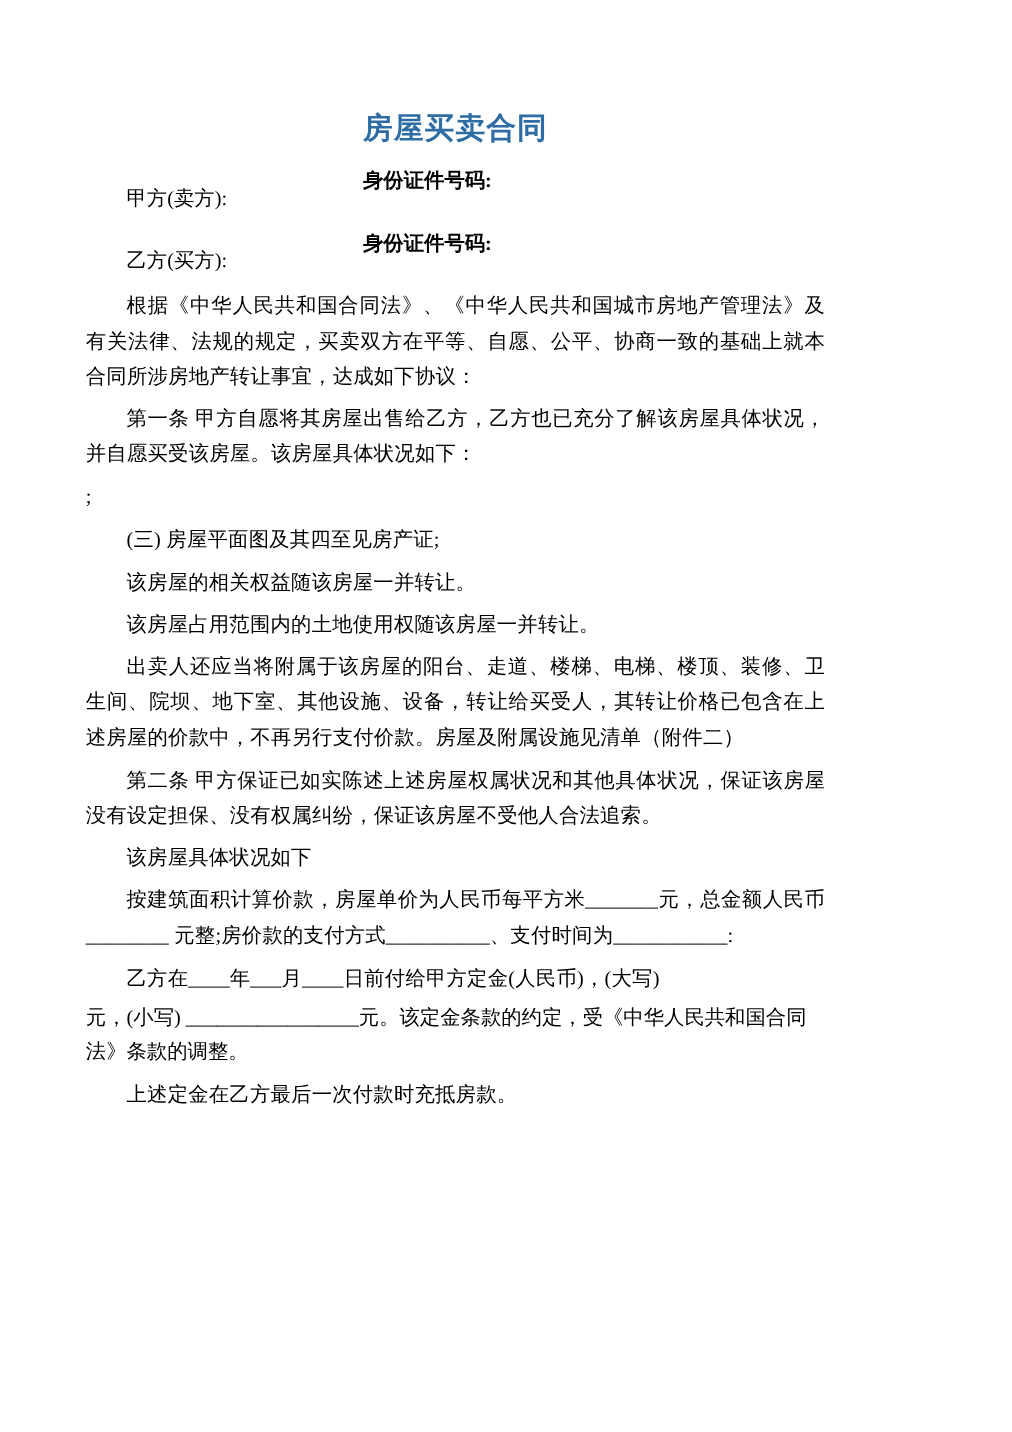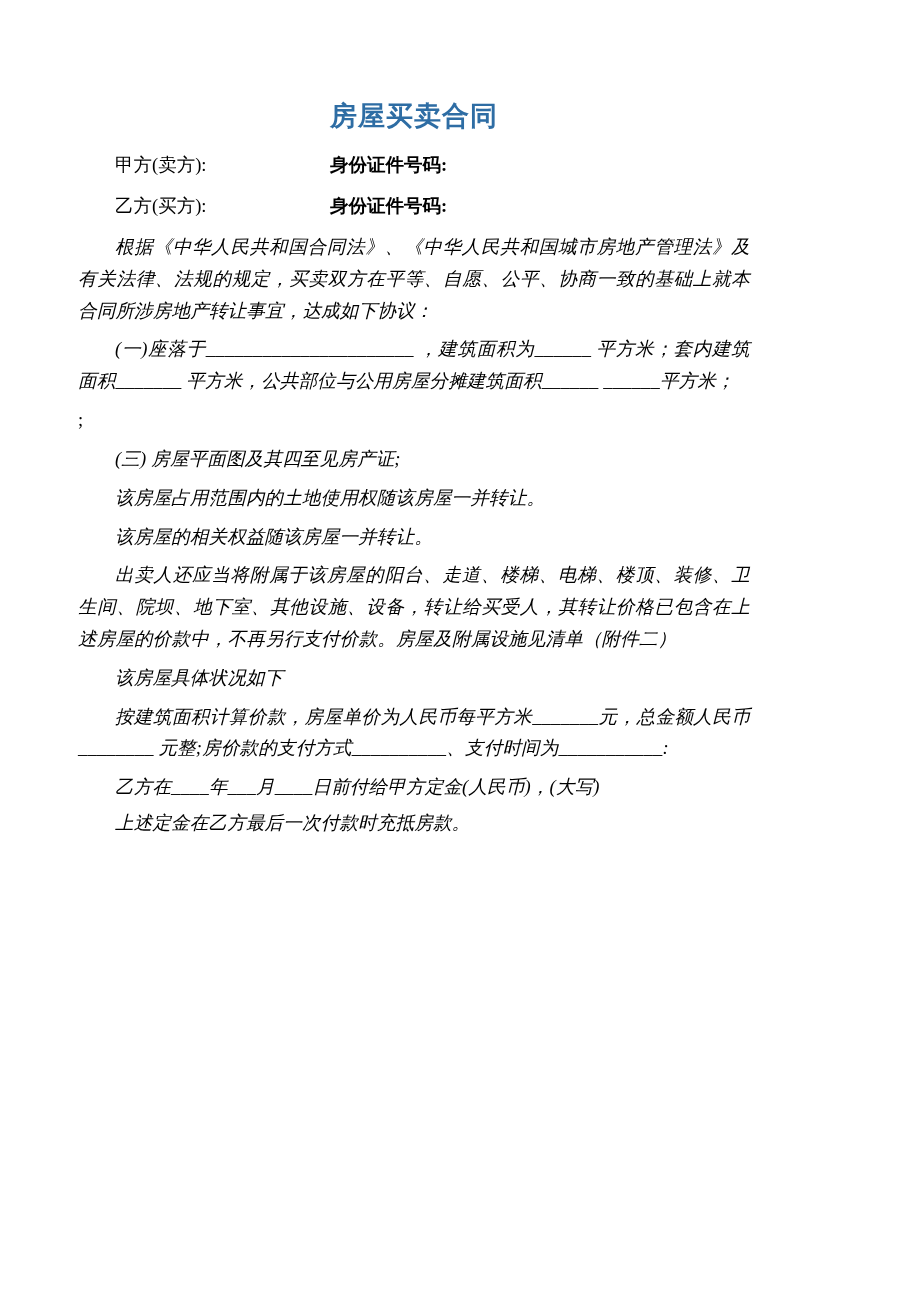--- a/index.html
+++ b/index.html
@@ -53,6 +53,7 @@
   .party-row .label {
     width: 215px;
     flex: 0 0 215px;
+    margin-top: 16px;
   }
   .party-row .field {
     flex: 1 1 auto;

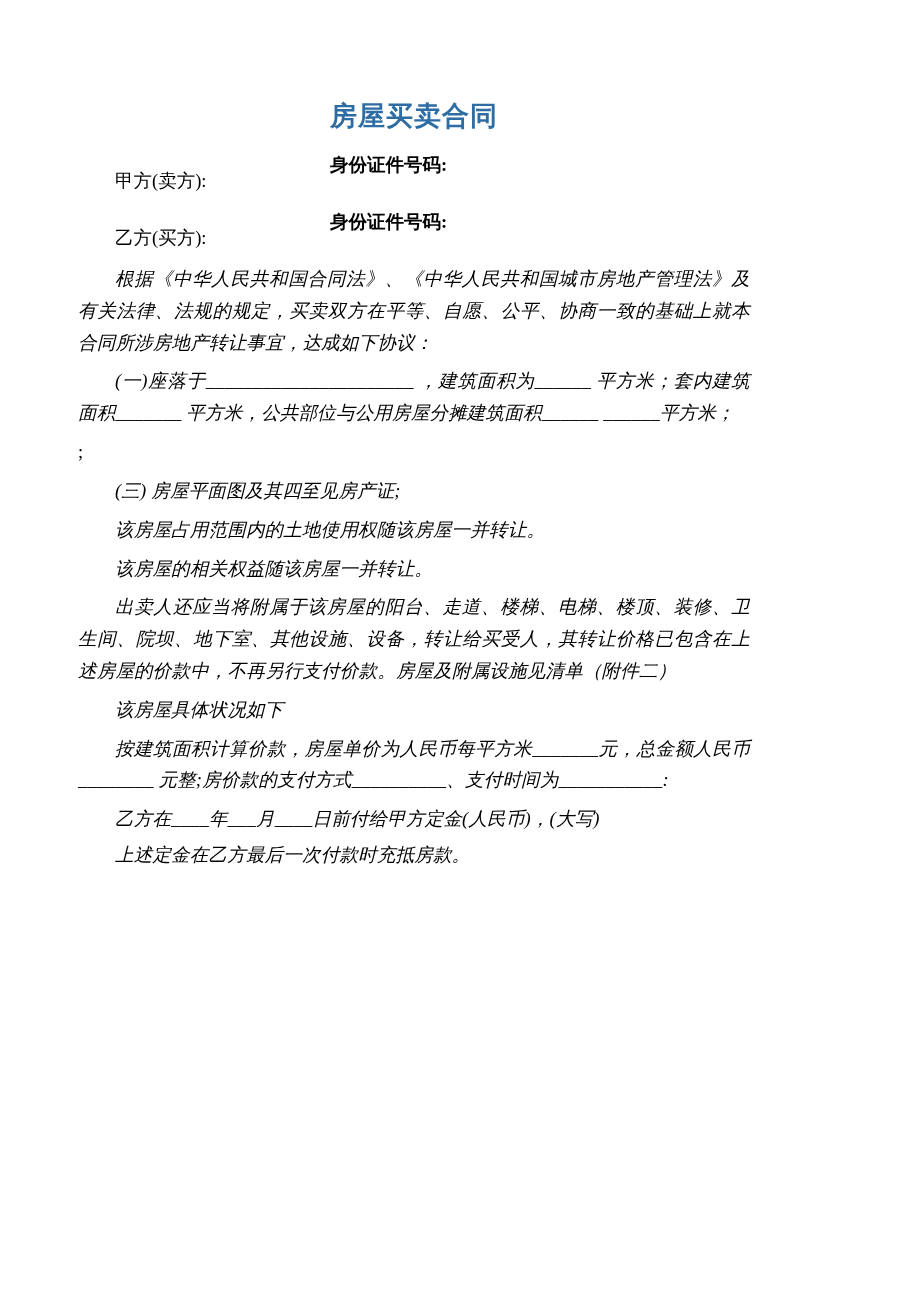--- a/index.html
+++ b/index.html
@@ -37,7 +37,6 @@
     margin: 0 0 7px 0;
     text-align: justify;
     letter-spacing: 0.2px;
-    font-style: italic;
   }
   .indent {
     text-indent: 2em;

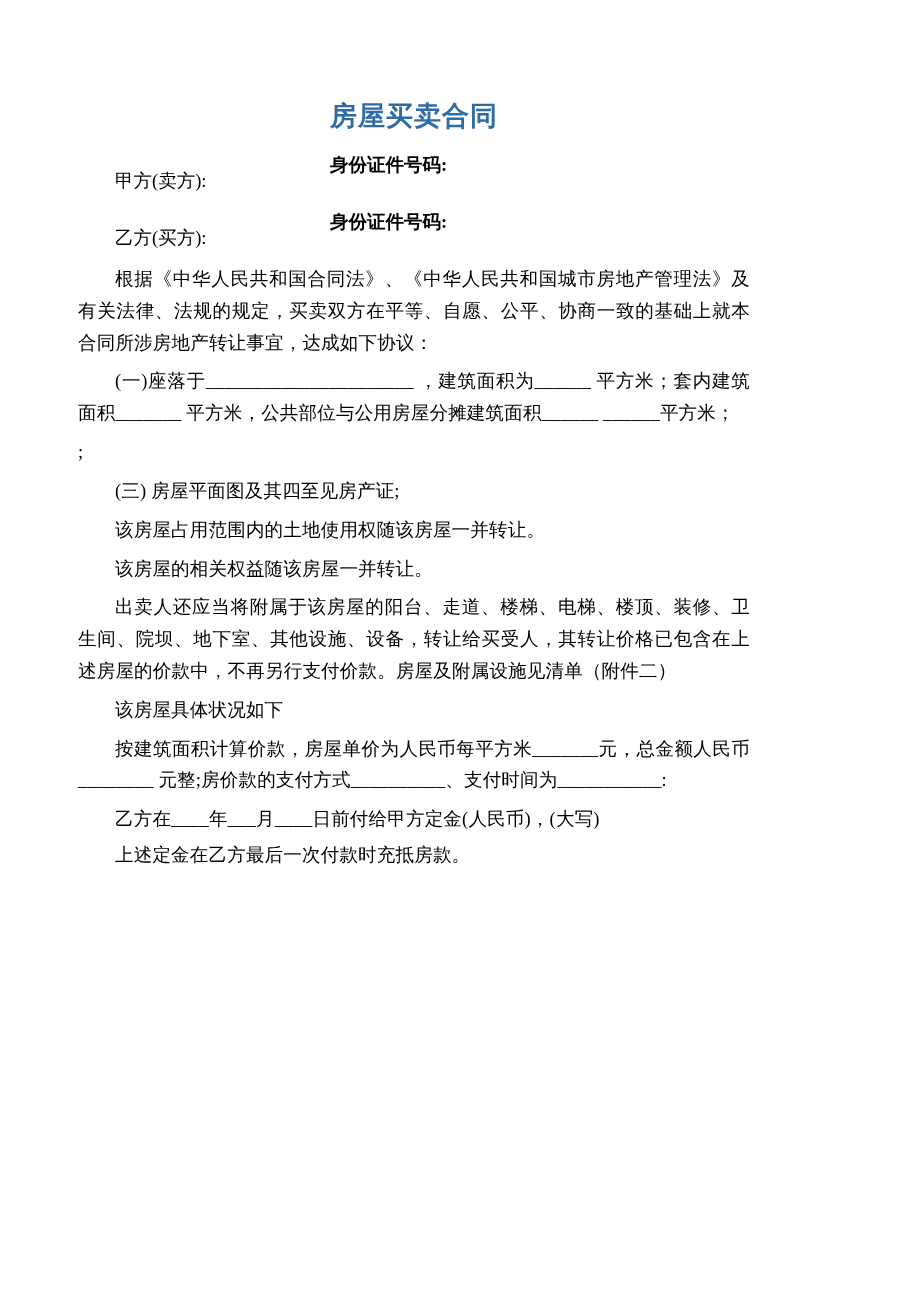--- a/index.html
+++ b/index.html
@@ -86,6 +86,7 @@
 
   <p class="para indent">根据《中华人民共和国合同法》、《中华人民共和国城市房地产管理法》及有关法律、法规的规定，买卖双方在平等、自愿、公平、协商一致的基础上就本合同所涉房地产转让事宜，达成如下协议：</p>
 
+  <p class="para indent">第一条 甲方自愿将其房屋出售给乙方，乙方也已充分了解该房屋具体状况，并自愿买受该房屋。该房屋具体状况如下：</p>
 
   <p class="para indent">(一)座落于______________________ ，建筑面积为______ 平方米；套内建筑面积_______ 平方米，公共部位与公用房屋分摊建筑面积______ ______平方米；</p>
 

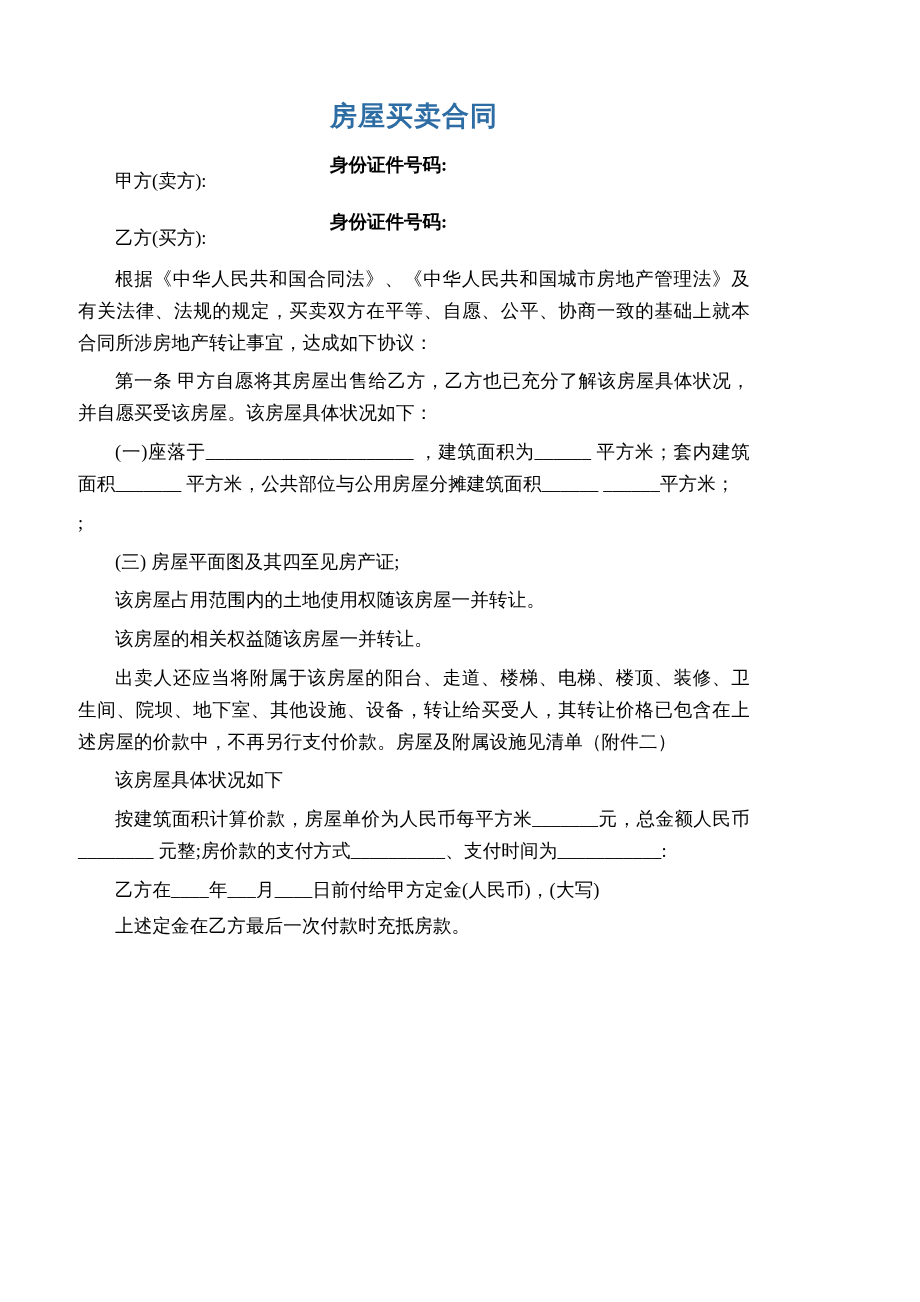--- a/index.html
+++ b/index.html
@@ -88,7 +88,6 @@
 
   <p class="para indent">第一条 甲方自愿将其房屋出售给乙方，乙方也已充分了解该房屋具体状况，并自愿买受该房屋。该房屋具体状况如下：</p>
 
-  <p class="para indent">(一)座落于______________________ ，建筑面积为______ 平方米；套内建筑面积_______ 平方米，公共部位与公用房屋分摊建筑面积______ ______平方米；</p>
 
 
   <p class="hang">;</p>

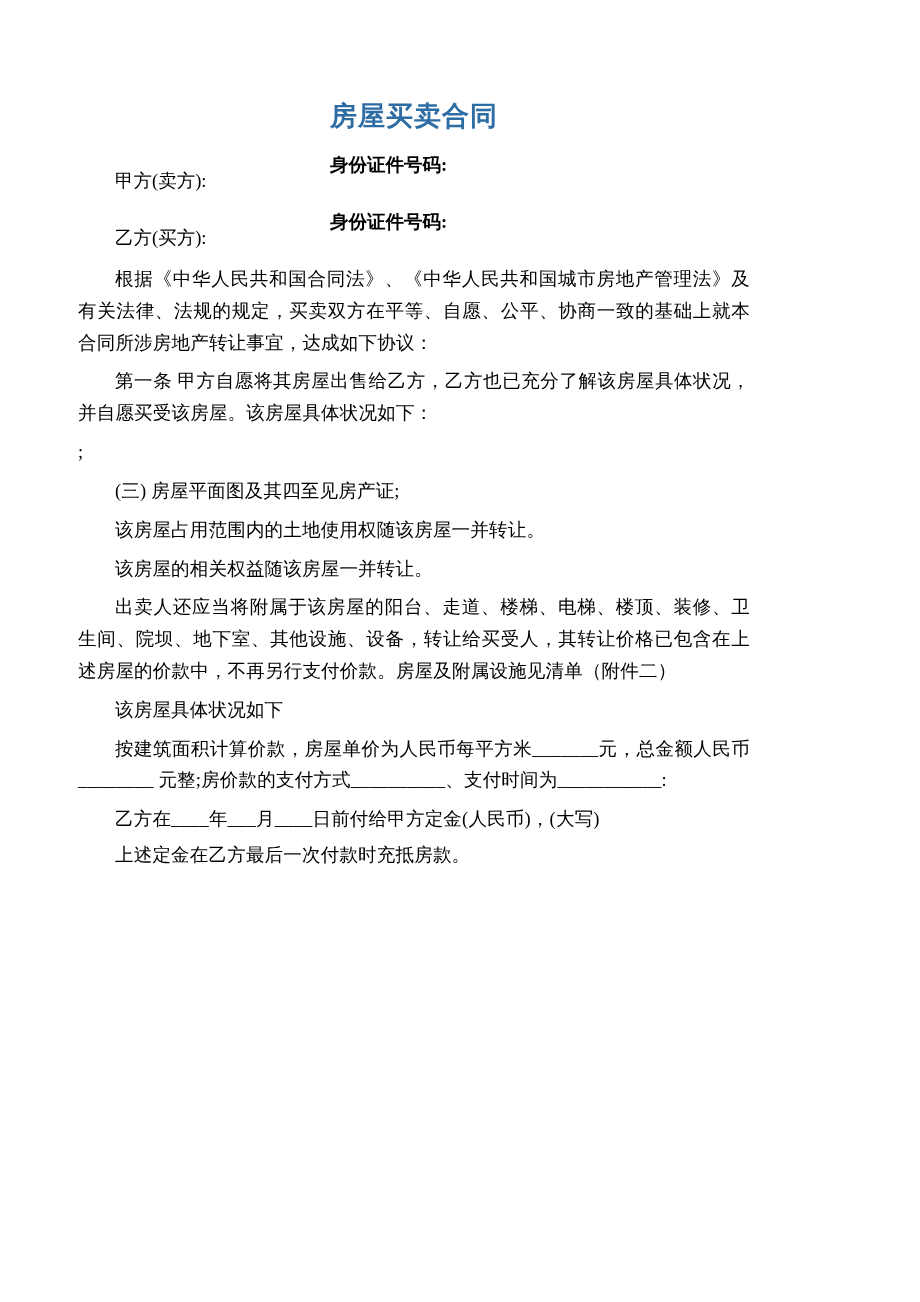--- a/index.html
+++ b/index.html
@@ -94,9 +94,9 @@
 
   <p class="para indent">(三) 房屋平面图及其四至见房产证;</p>
 
+  <p class="para indent">该房屋的相关权益随该房屋一并转让。</p>
+
   <p class="para indent">该房屋占用范围内的土地使用权随该房屋一并转让。</p>
-
-  <p class="para indent">该房屋的相关权益随该房屋一并转让。</p>
 
   <p class="para indent">出卖人还应当将附属于该房屋的阳台、走道、楼梯、电梯、楼顶、装修、卫生间、院坝、地下室、其他设施、设备，转让给买受人，其转让价格已包含在上述房屋的价款中，不再另行支付价款。房屋及附属设施见清单（附件二）</p>
 

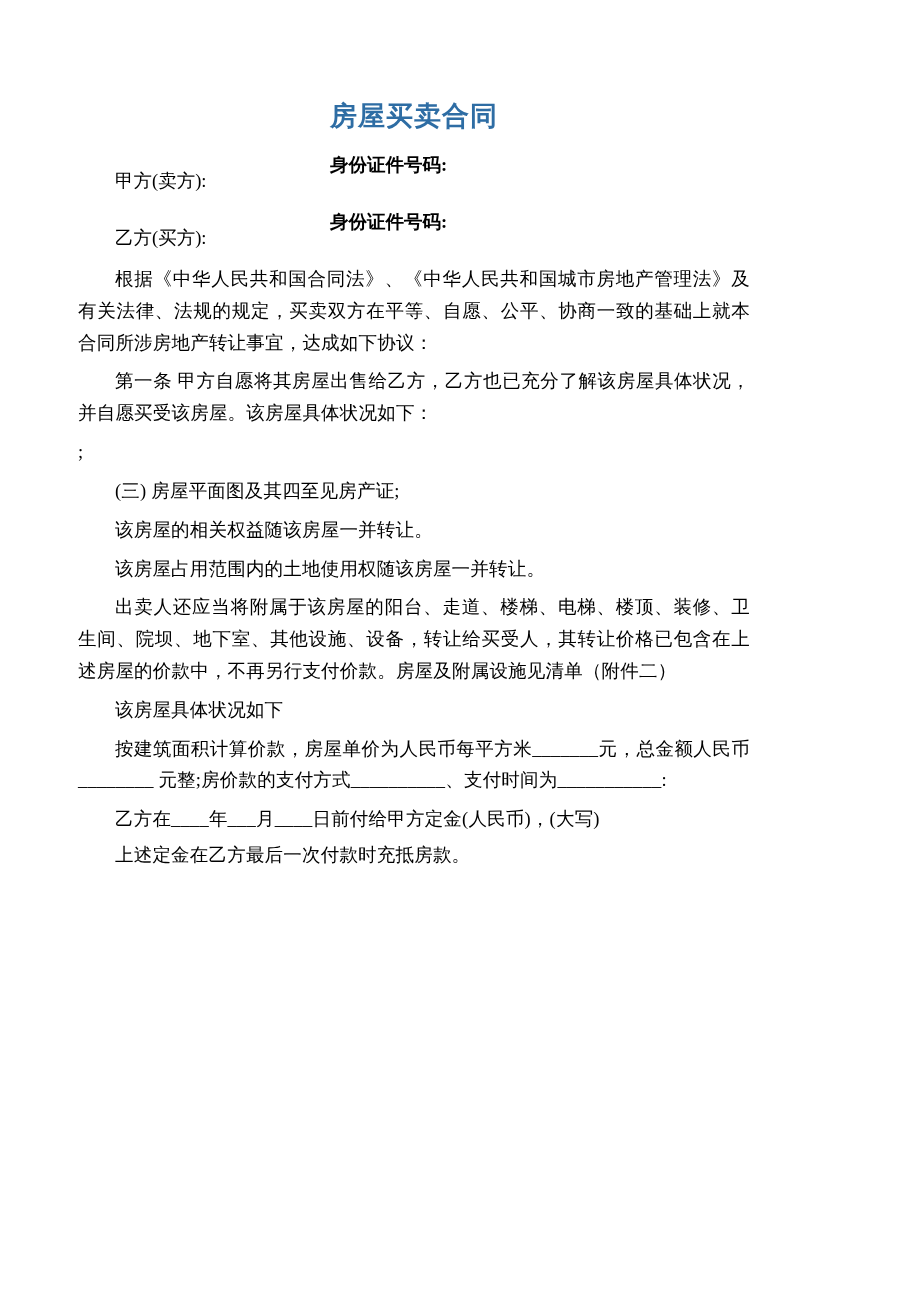--- a/index.html
+++ b/index.html
@@ -100,6 +100,7 @@
 
   <p class="para indent">出卖人还应当将附属于该房屋的阳台、走道、楼梯、电梯、楼顶、装修、卫生间、院坝、地下室、其他设施、设备，转让给买受人，其转让价格已包含在上述房屋的价款中，不再另行支付价款。房屋及附属设施见清单（附件二）</p>
 
+  <p class="para indent">第二条 甲方保证已如实陈述上述房屋权属状况和其他具体状况，保证该房屋没有设定担保、没有权属纠纷，保证该房屋不受他人合法追索。</p>
 
   <p class="para indent">该房屋具体状况如下</p>
 

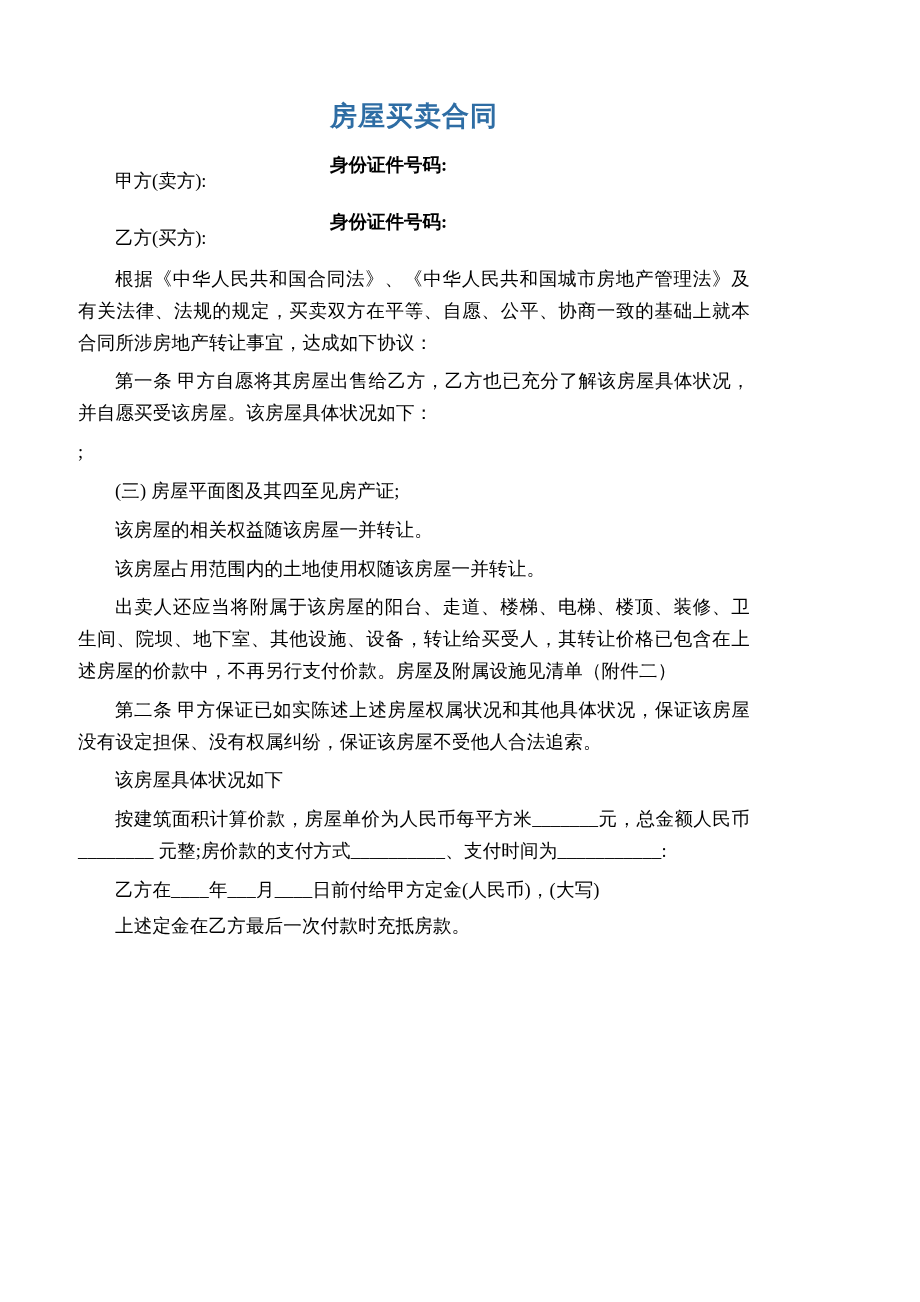--- a/index.html
+++ b/index.html
@@ -108,6 +108,7 @@
 
   <p class="para indent tight">乙方在____年___月____日前付给甲方定金(人民币)，(大写)</p>
 
+  <p class="hang">元，(小写)                _________________元。该定金条款的约定，受《中华人民共和国合同法》条款的调整。</p>
 
   <p class="para indent">上述定金在乙方最后一次付款时充抵房款。</p>
 

